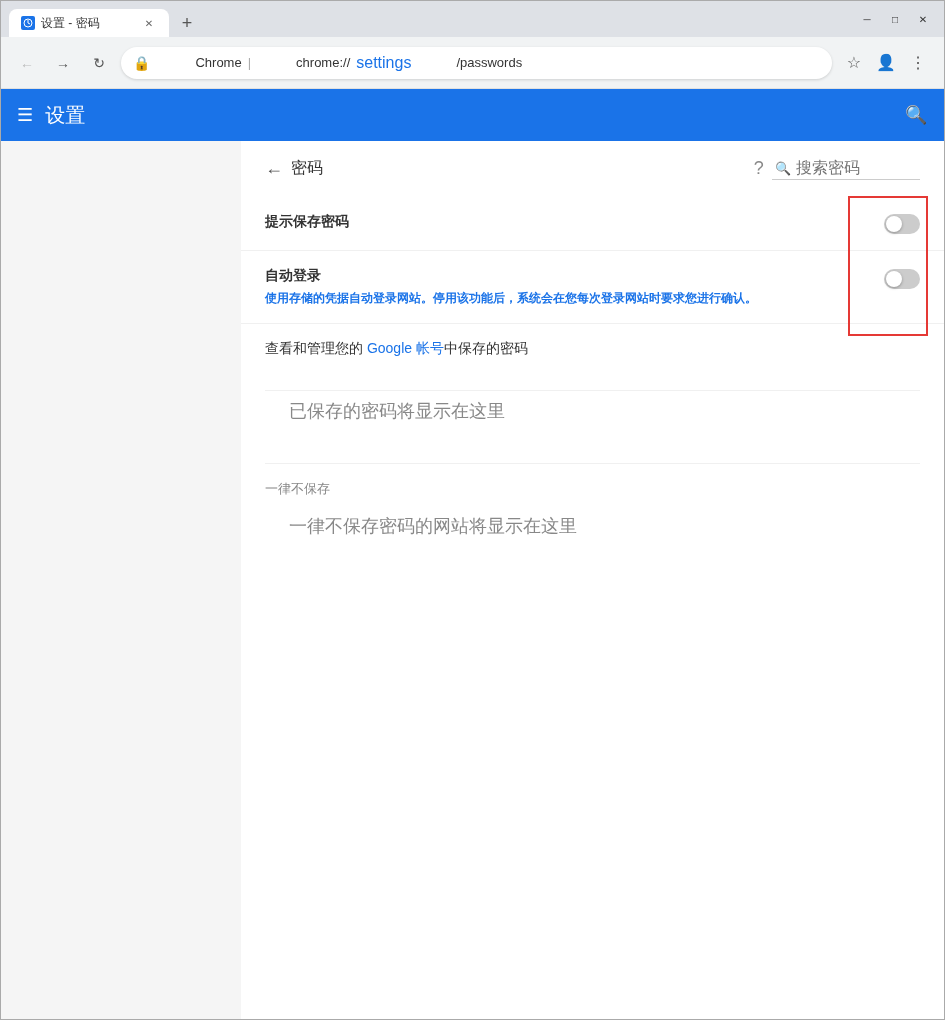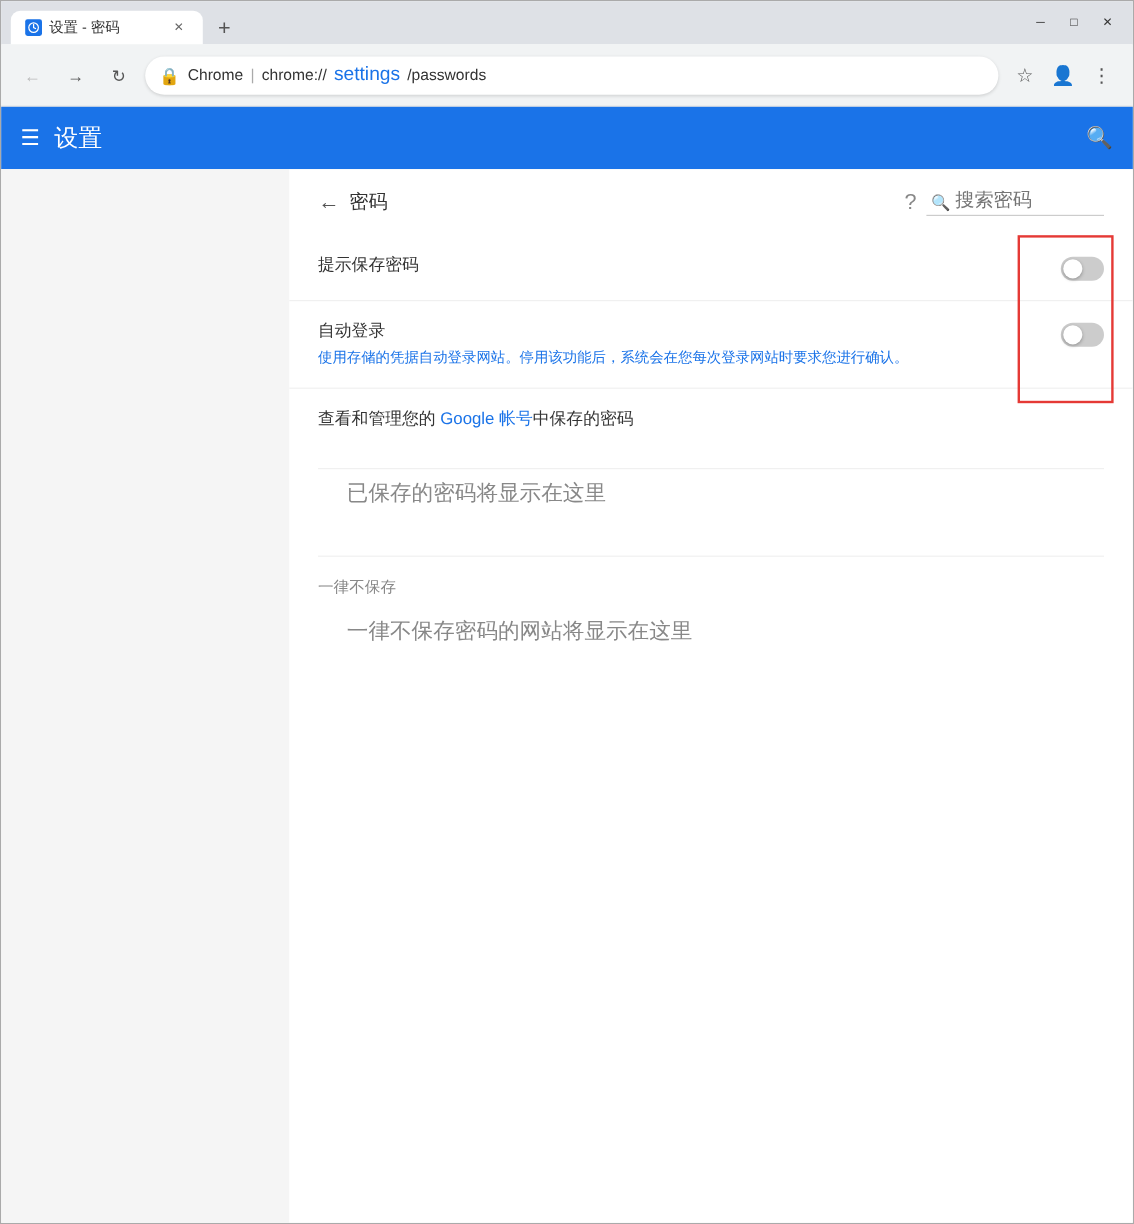--- a/index.html
+++ b/index.html
@@ -94,7 +94,7 @@
       box-shadow: 0 1px 3px rgba(0,0,0,0.15);
       gap: 6px;
     }
-    .address-text { font-size: 13px; color: #333; }
+    .address-text { font-size: 13px; color: #333; margin-left: 39px; }
     .address-highlight { color: #1a73e8; }
     .toolbar-icons {
       display: flex; gap: 4px; align-items: center;

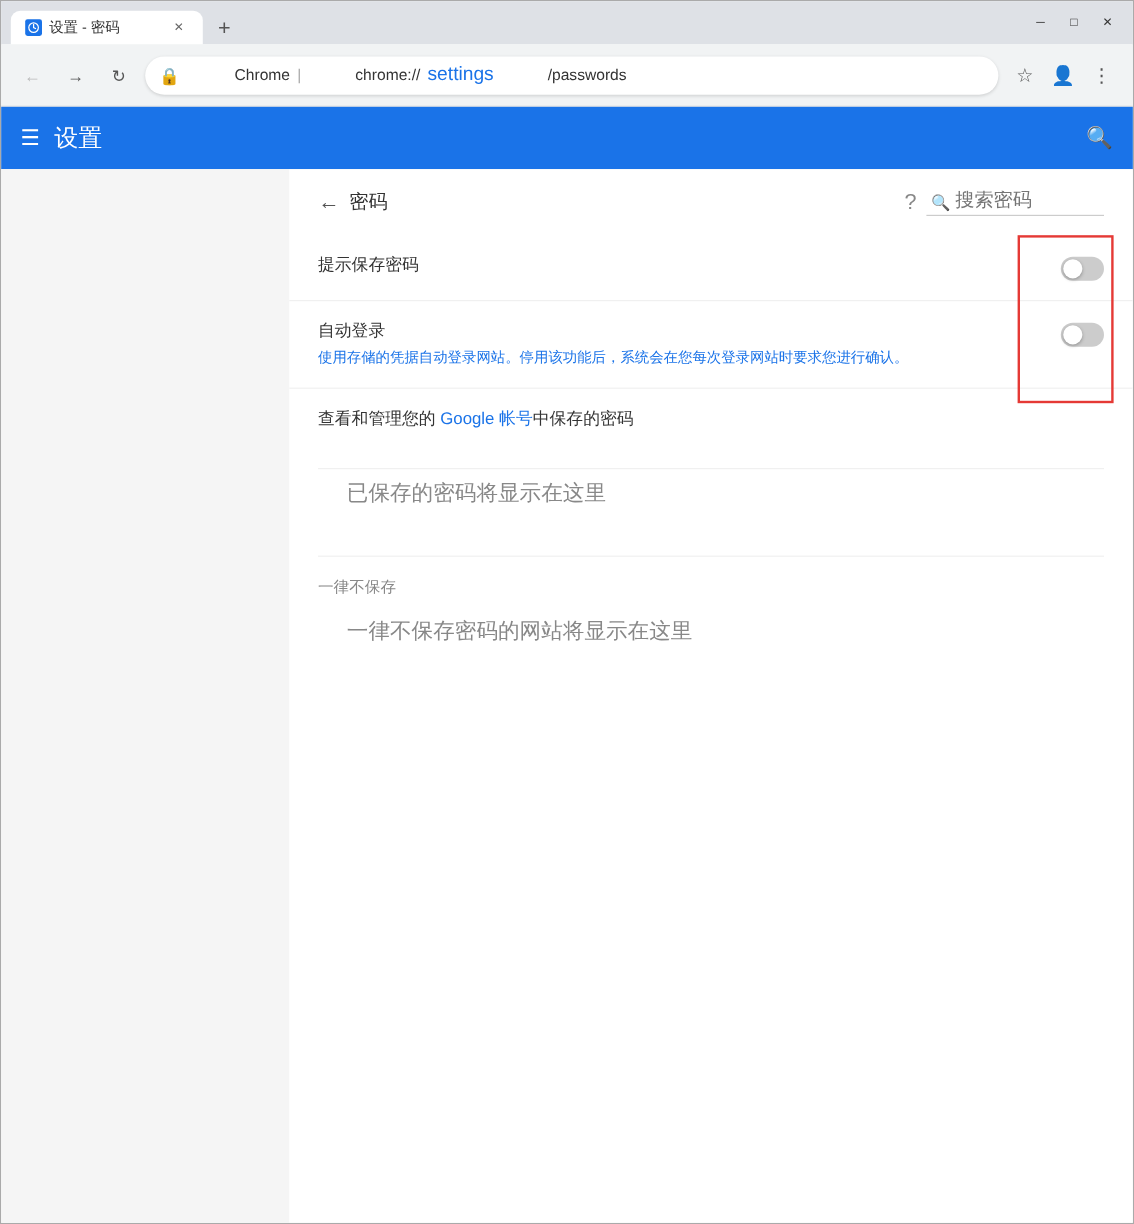--- a/index.html
+++ b/index.html
@@ -175,6 +175,7 @@
       justify-content: space-between;
       padding: 16px 24px;
       border-bottom: 1px solid #f0f0f0;
+      font-weight: bold;
     }
     .toggle-row-content { flex: 1; }
     .toggle-label { font-size: 14px; color: #333; }

